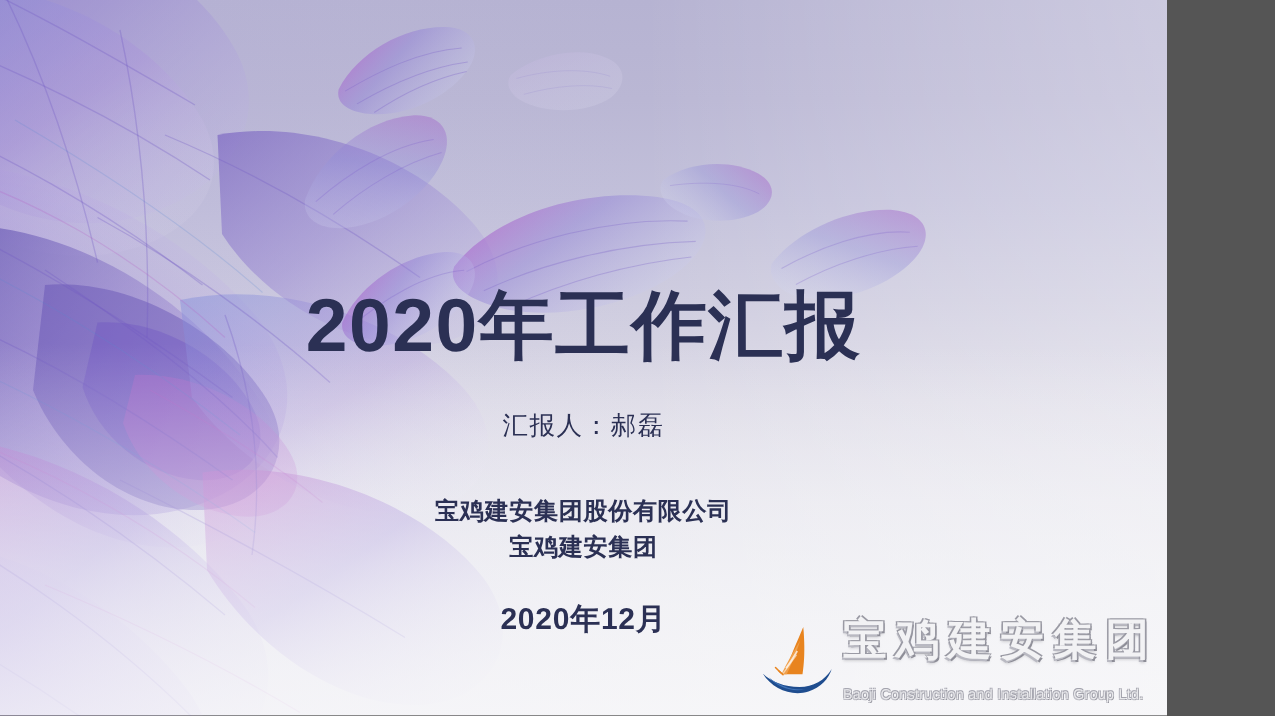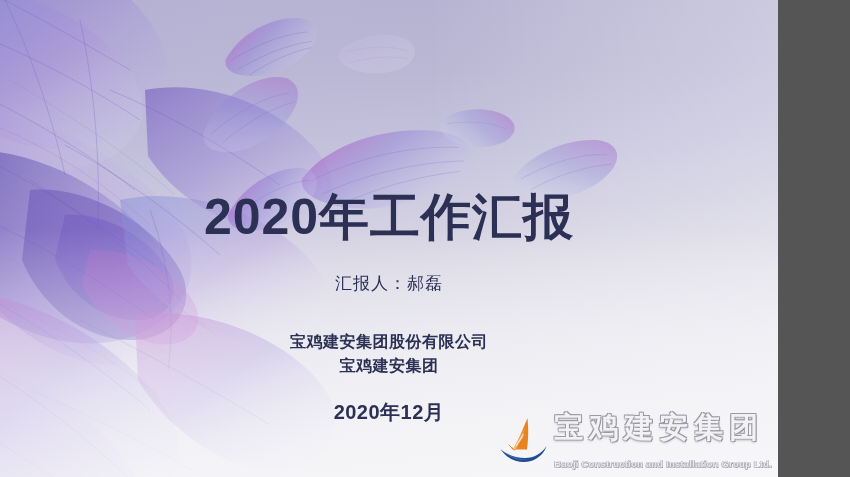--- a/index.html
+++ b/index.html
@@ -150,7 +150,7 @@
   .logo-en {
     margin-top: 17px;
     font-size: 9.5px;
-    font-weight: 700;
+    font-weight: 400;
     letter-spacing: 0.2px;
     color: #e9e9ec;
     text-shadow:

